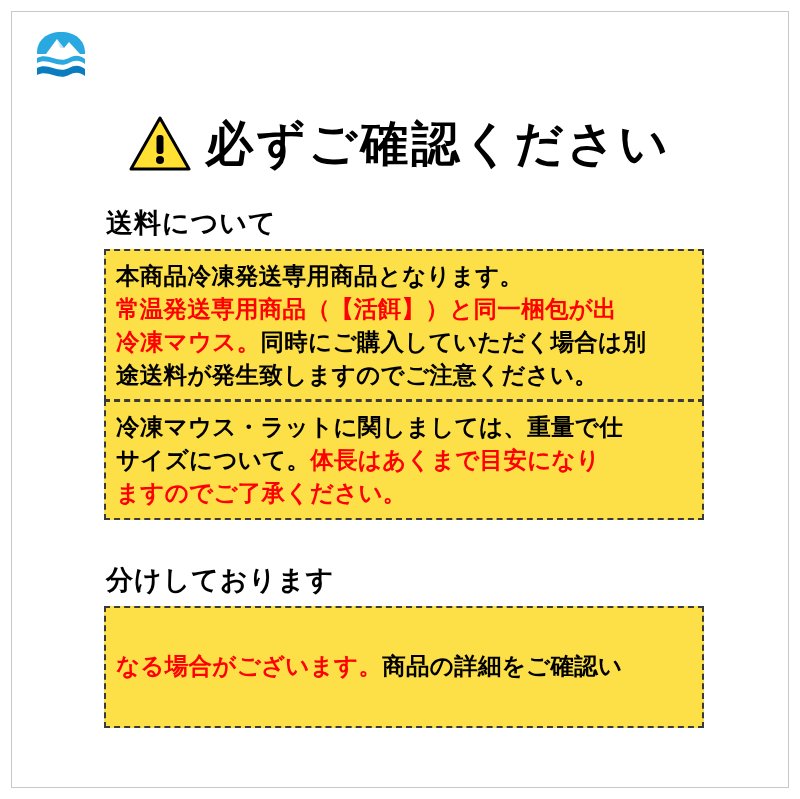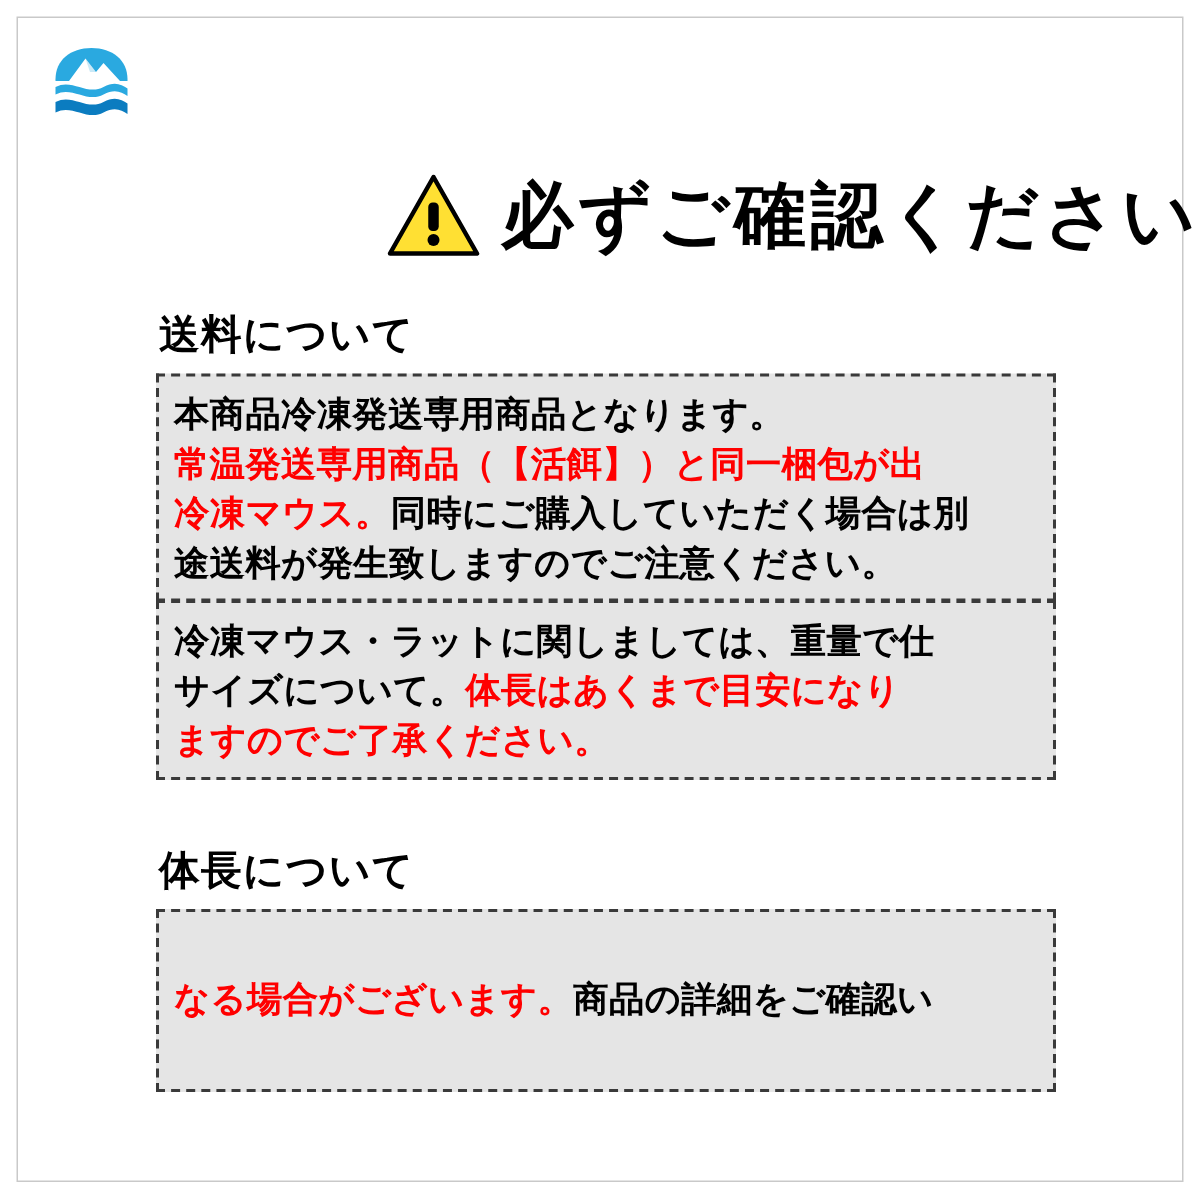--- a/index.html
+++ b/index.html
@@ -62,7 +62,7 @@
     width: 800px;
     display: flex;
     align-items: center;
-    justify-content: flex-end;
+    justify-content: center;
     gap: 14px;
   }
   .warn-icon {

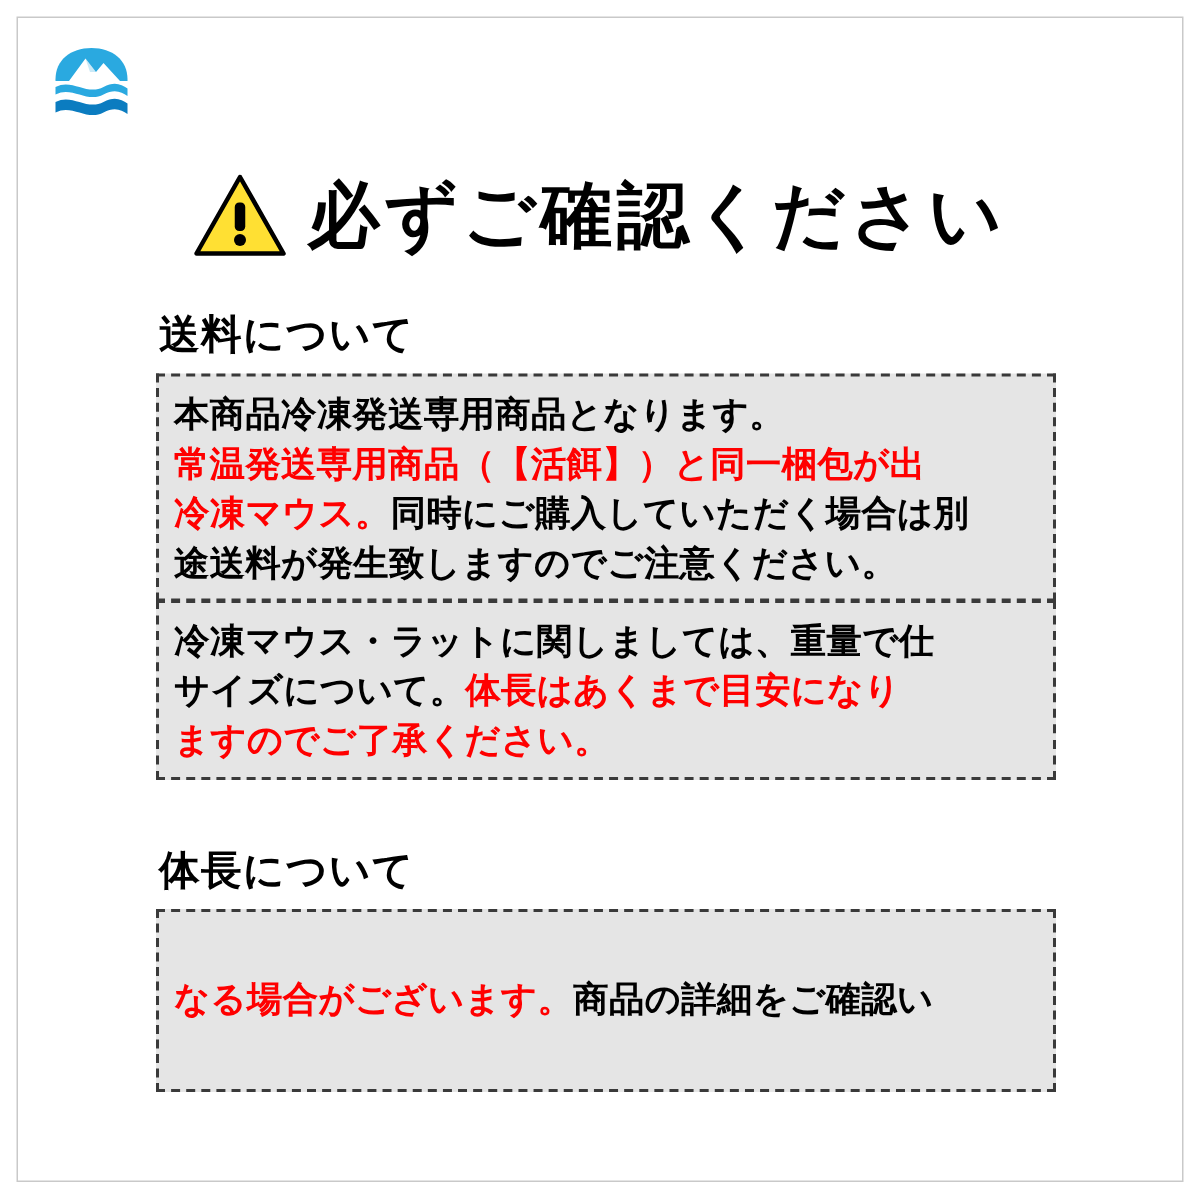--- a/index.html
+++ b/index.html
@@ -95,7 +95,7 @@
     border: 2px dashed #3a3a3a;
     box-sizing: border-box;
     padding: 9px 10px 10px 10px;
-    background: #e5e5e5;
+    background: #fde047;
   }
   .body-text {
     font-size: 23.5px;

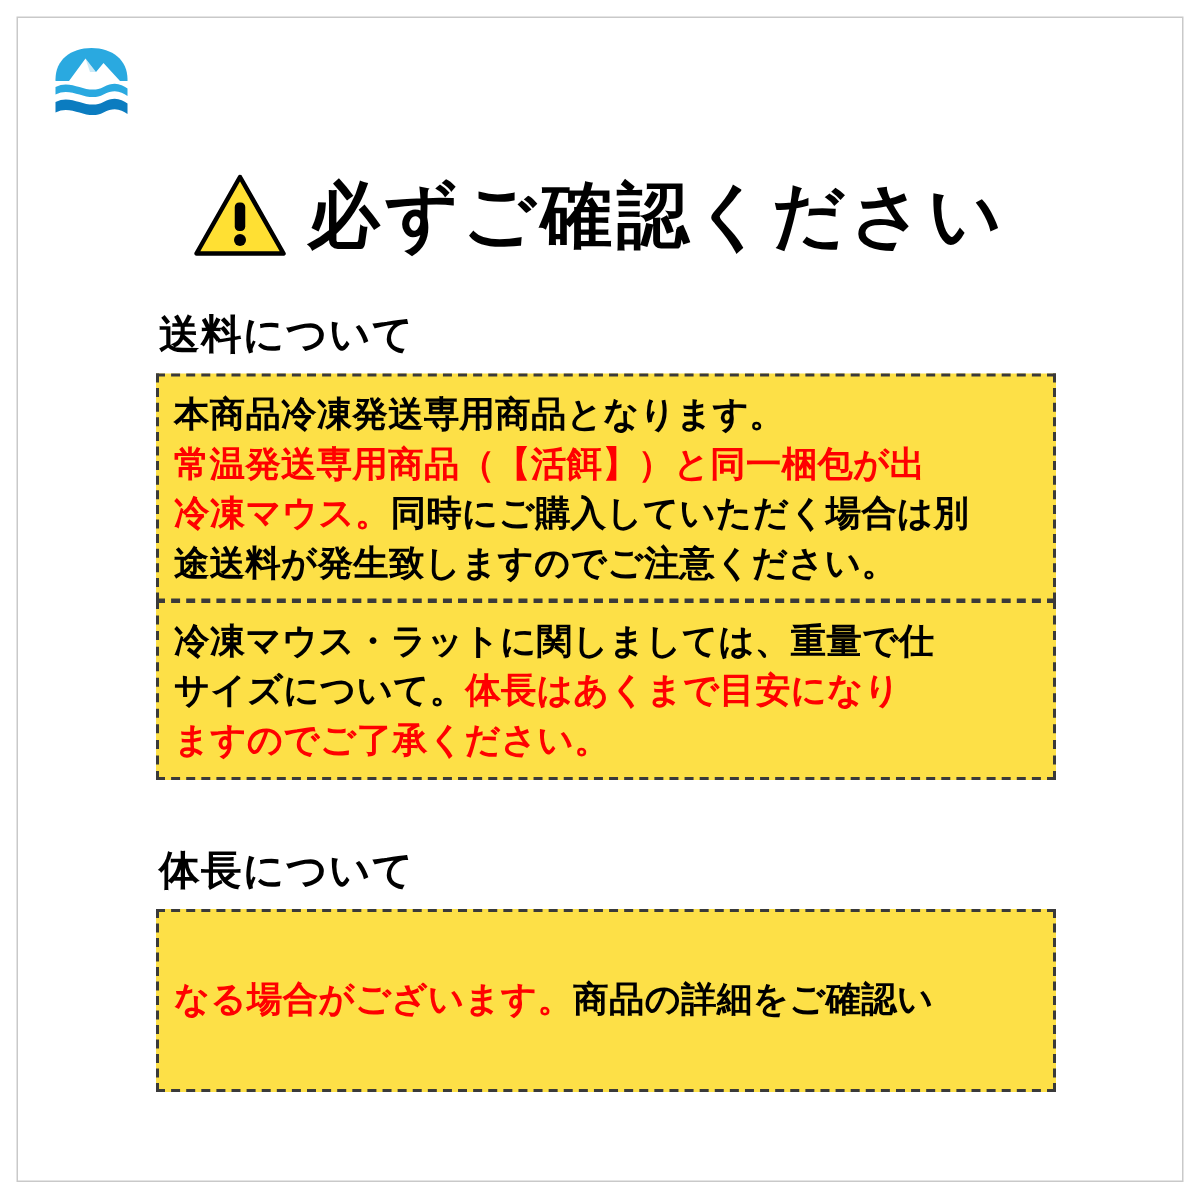--- a/index.html
+++ b/index.html
@@ -159,7 +159,7 @@
   </div>
 
   <div class="section" id="section-size">
-    <div class="section-title">体長について</div>
+    <div class="section-title">分けしております</div>
     <div class="dashed-box">
       <p class="body-text"><br><span class="red">なる場合がございます。</span><span class="blk">商品の詳細をご確認い</span><br></p>
     </div>

